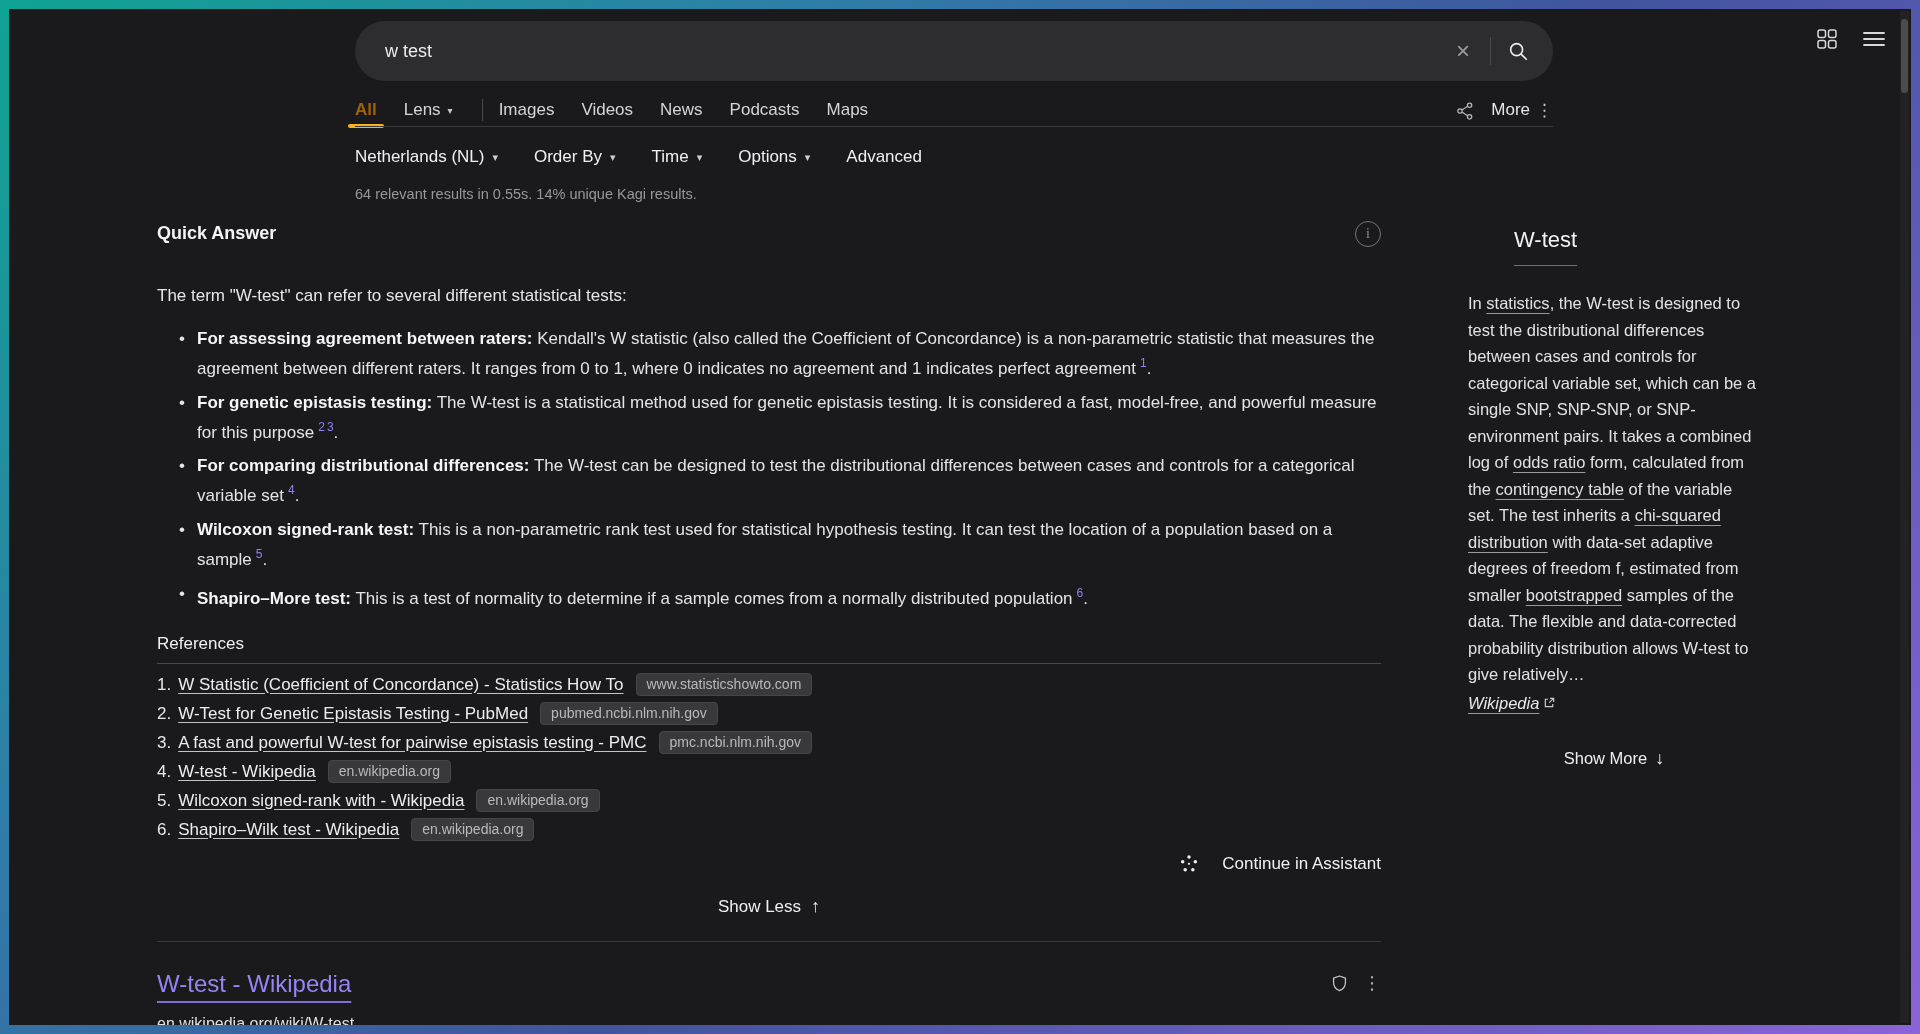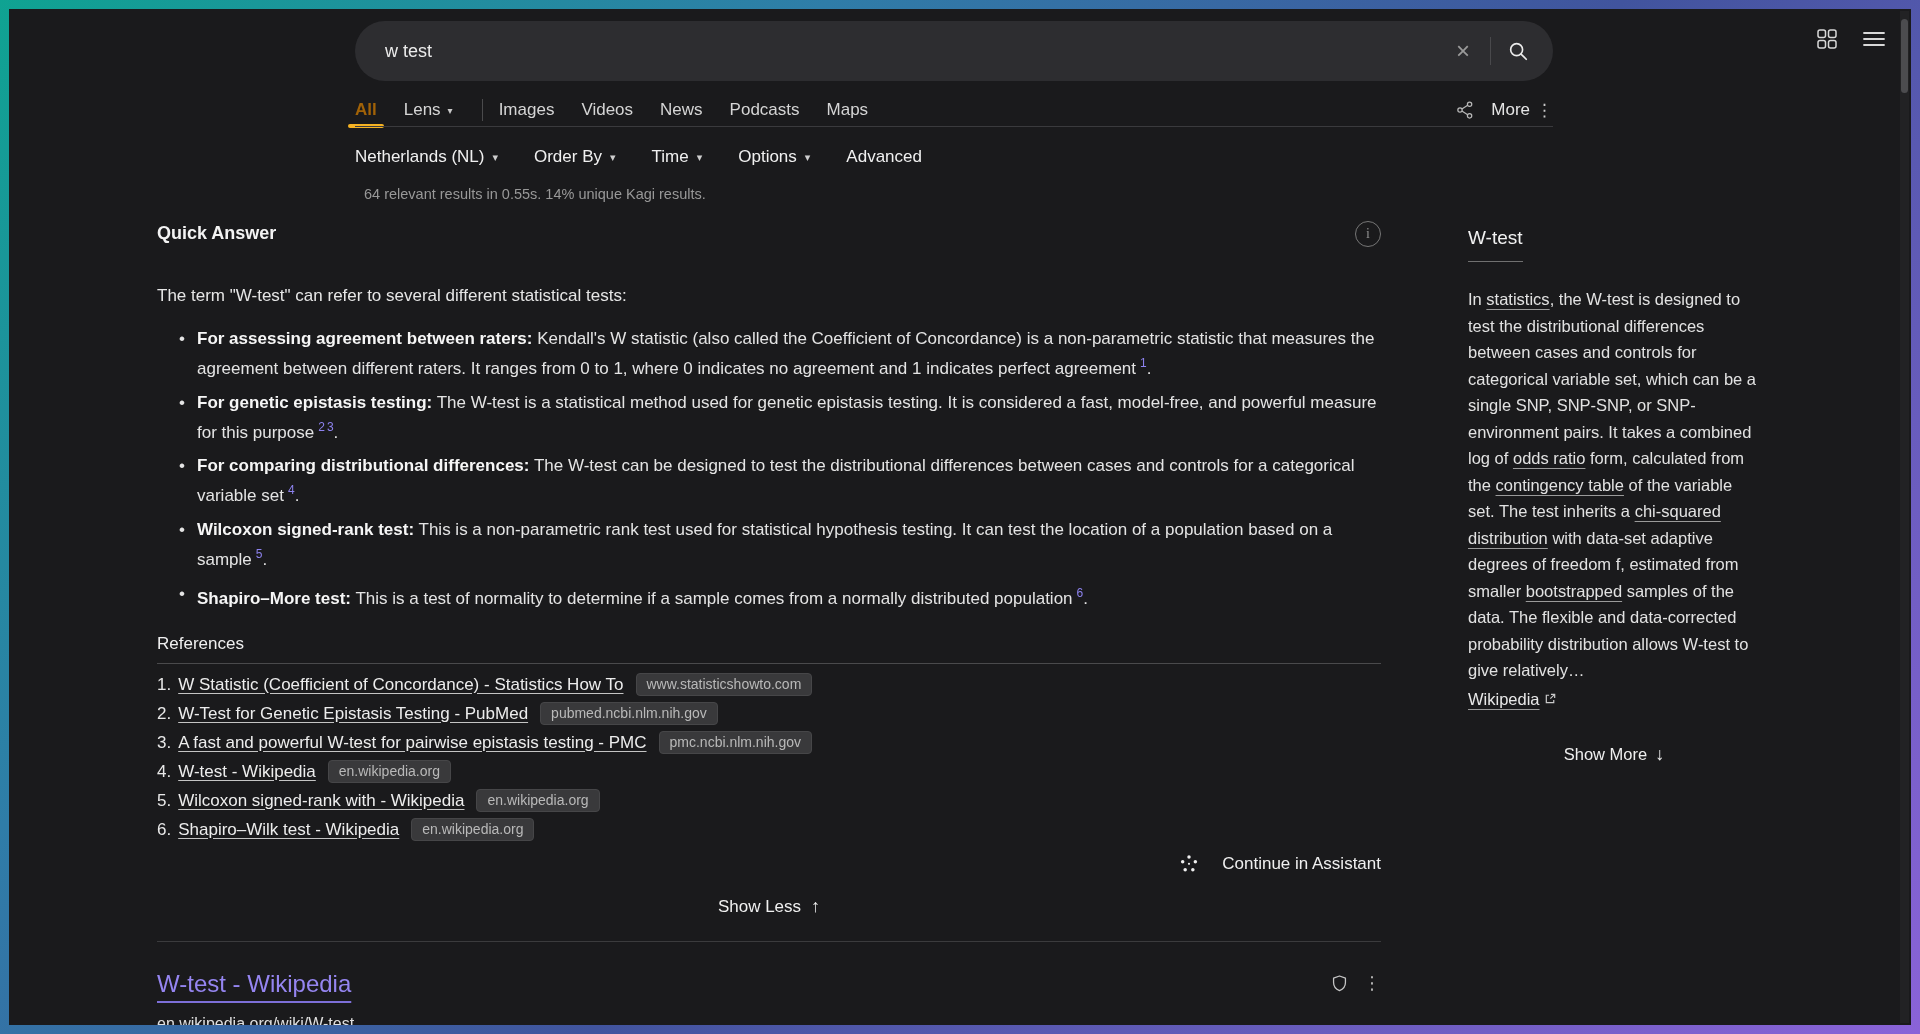--- a/index.html
+++ b/index.html
@@ -48,7 +48,7 @@
   }
   .tab .chev { font-size:10px; color:#c9c9c9; margin-left:7px; }
   .tab-sep { width:1px; height:22px; background:#4a4a4c; margin:0 16px 0 2px; }
-  .tabs-right { margin-left:auto; display:flex; align-items:flex-start; gap:16px; }
+  .tabs-right { margin-left:auto; display:flex; align-items:flex-end; gap:16px; }
   .share-btn { cursor:pointer; display:flex; }
   .more-btn { cursor:pointer; color:#e5e5e5; display:flex; align-items:center; }
   .more-btn .kebab { font-size:17px; color:#c9c9c9; margin-left:6px; }

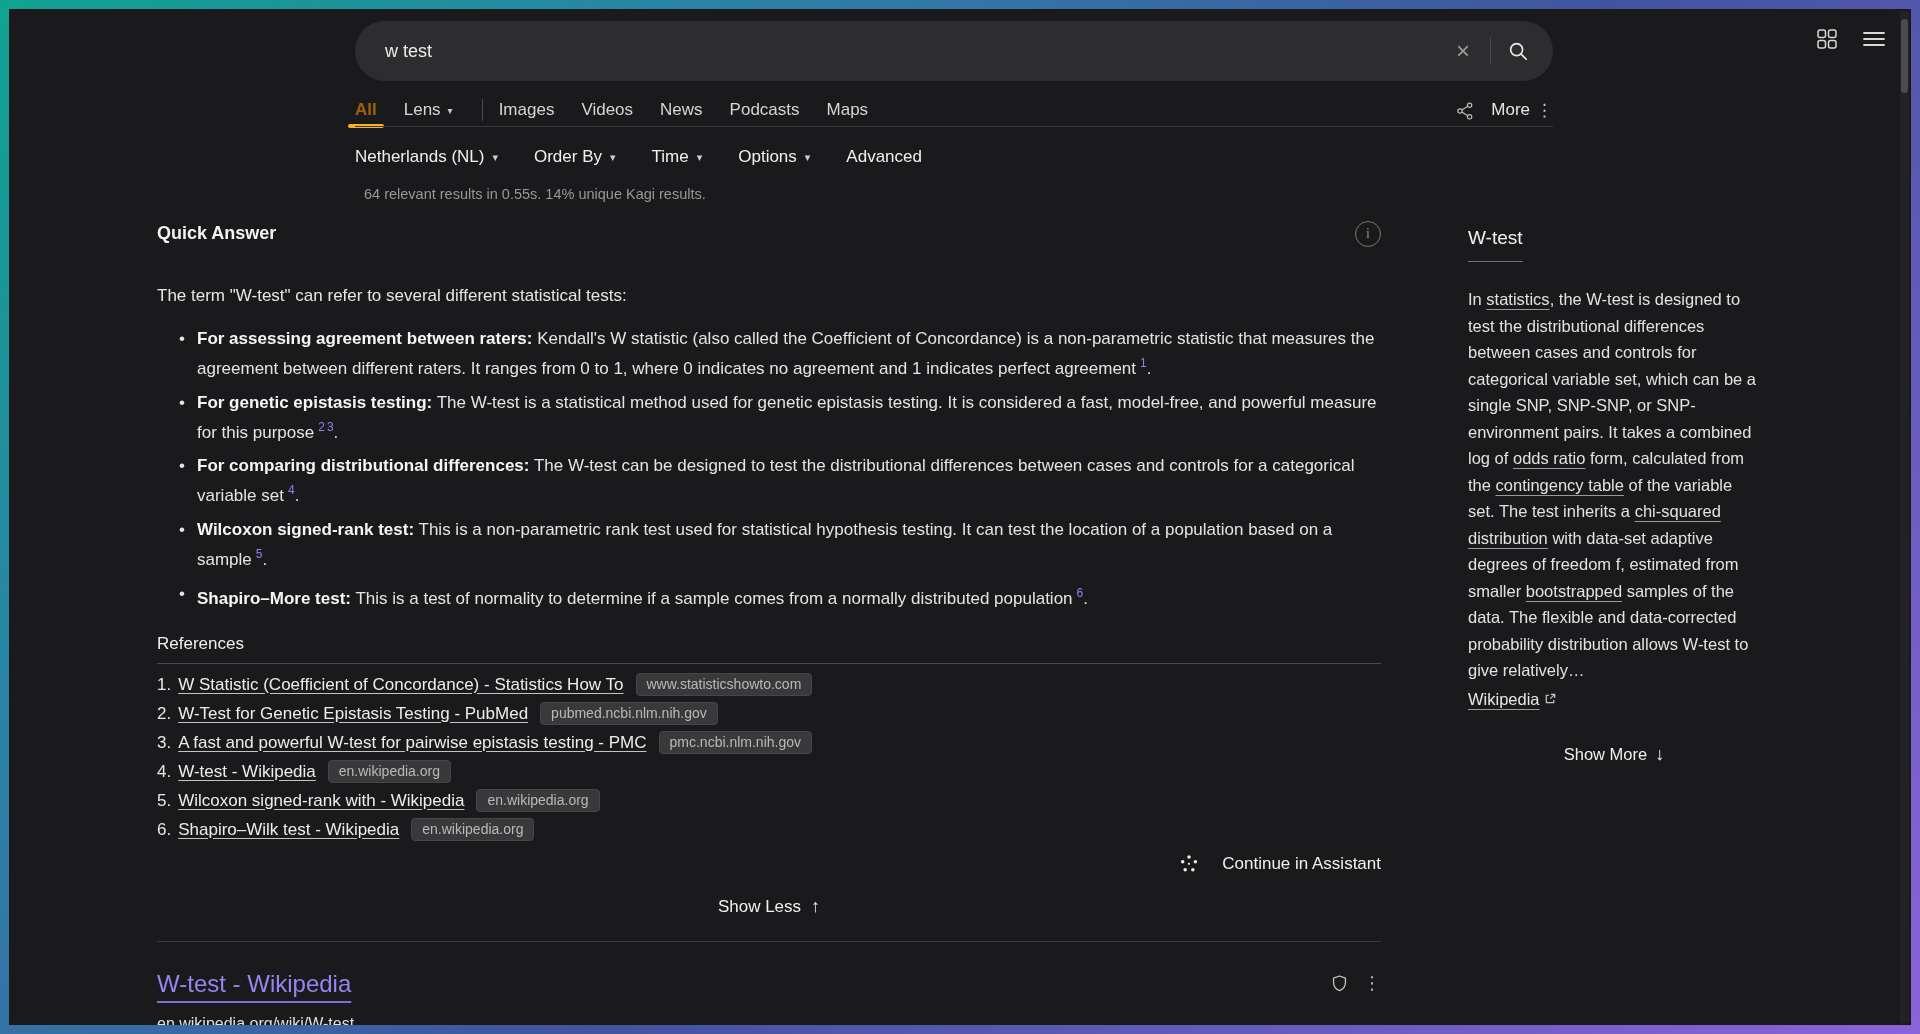--- a/index.html
+++ b/index.html
@@ -62,7 +62,7 @@
   .filter { cursor:pointer; display:flex; align-items:center;text-align:center; }
   .filter .chev { font-size:11px; color:#cecece; margin-left:8px; }
 
-  .stats { position:absolute; left:355px; top:177px; font-size:14.5px; color:#989898; }
+  .stats { position:absolute; left:346px; top:177px; font-size:14.5px; color:#989898; }
 
   
   .main { position:absolute; left:148px; top:214px; width:1224px; }

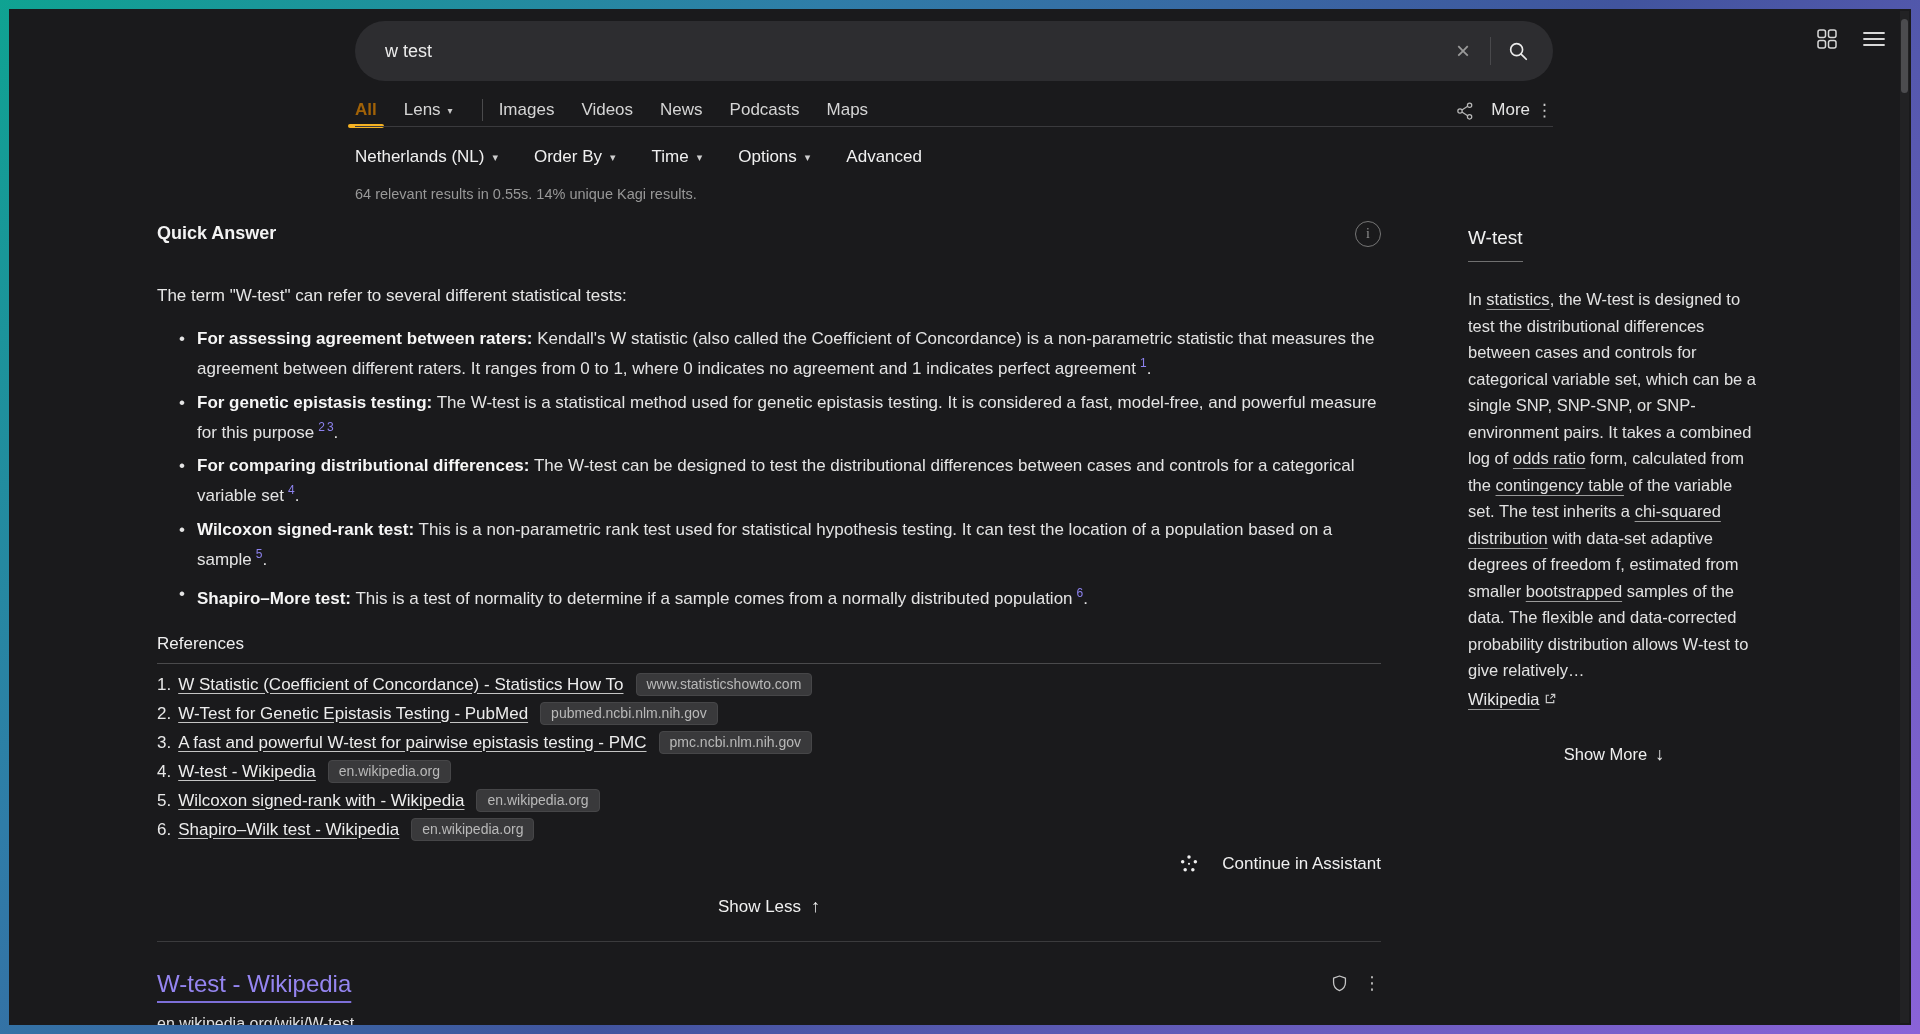--- a/index.html
+++ b/index.html
@@ -125,8 +125,8 @@
   
   .sidebar { position:absolute; left:1459px; top:218px; width:292px; }
   .kp-title {
-    display:inline-block; font-size:19px; font-weight:normal; color:#f2f2f2;
-    border-bottom:1px solid #707070; padding-bottom:12px;
+    display:inline-block; font-size:22px; font-weight:normal; color:#f2f2f2;
+    border-bottom:1px solid #707070; padding-bottom:12px;margin-left:46px;
   }
   .kp-body { margin-top:24px; font-size:16.5px; line-height:26.5px; color:#e2e2e2; }
   .kp-link {

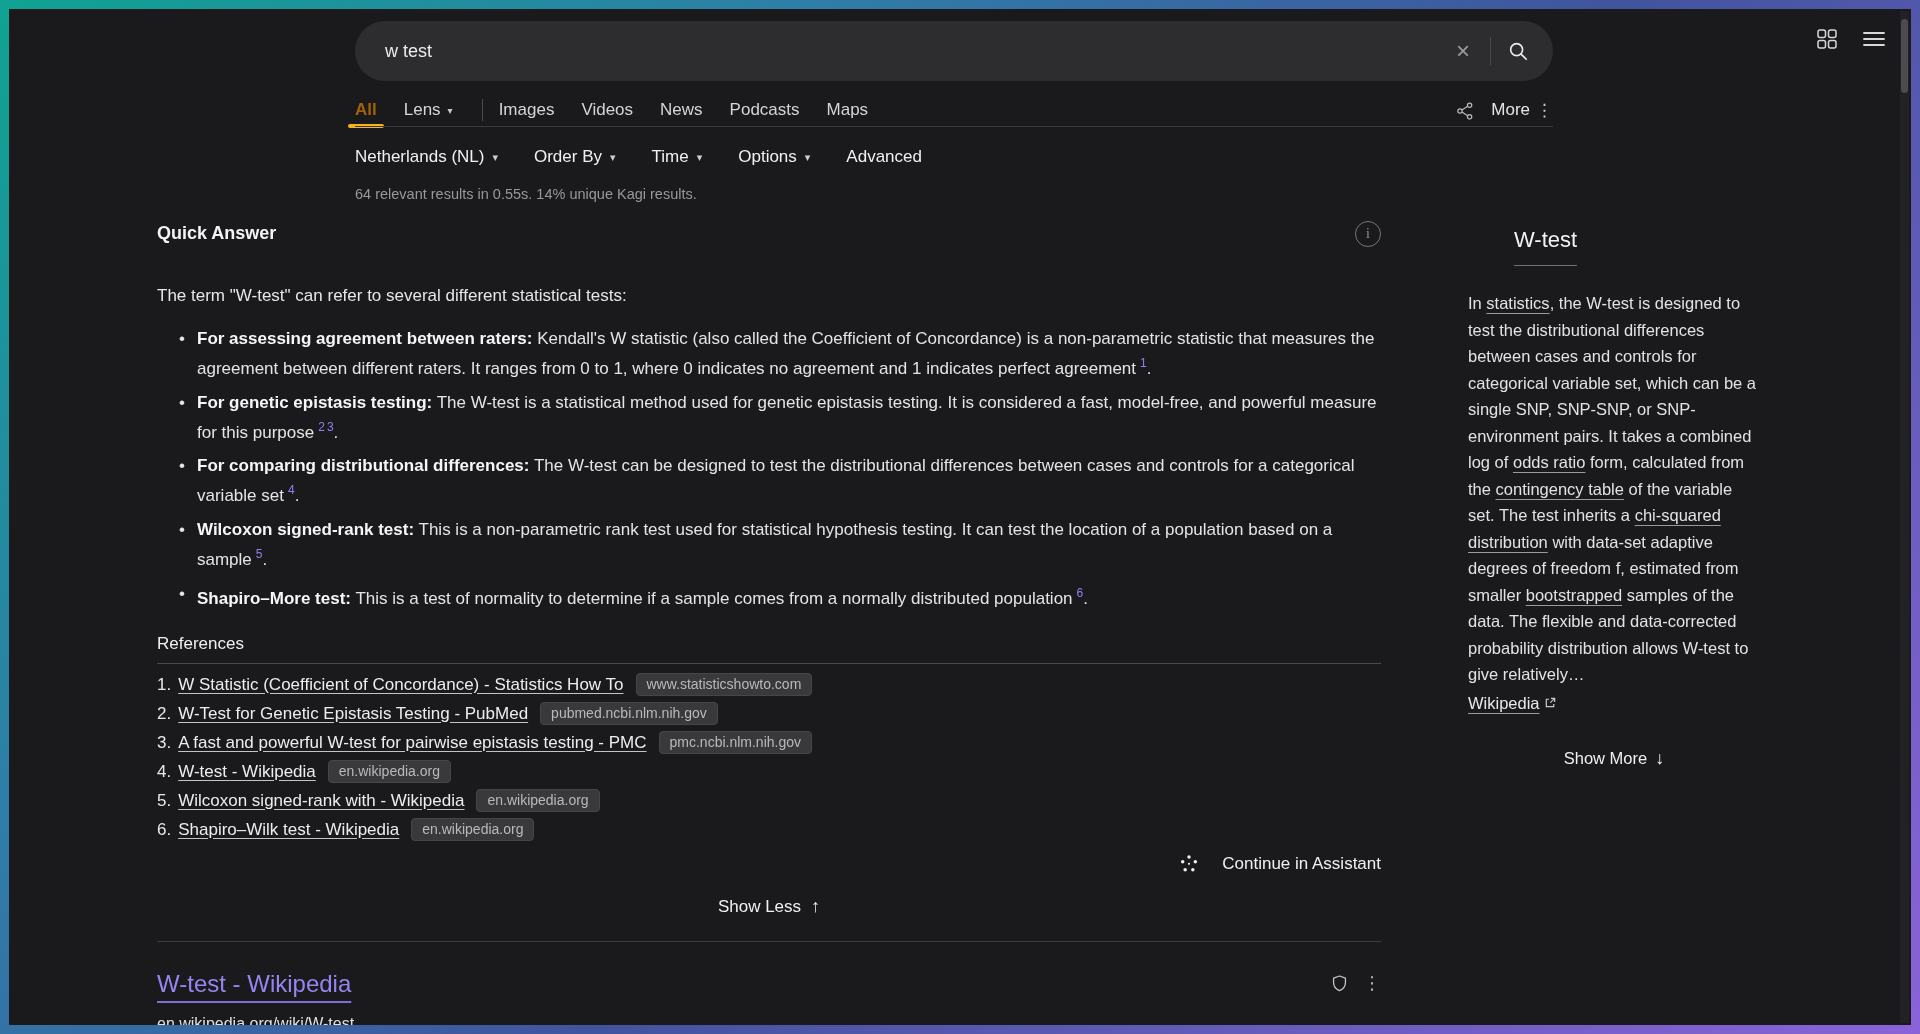--- a/index.html
+++ b/index.html
@@ -135,7 +135,7 @@
   }
   .kp-source { display:inline-flex; align-items:center; gap:4px; margin-top:2px;
     font-size:16.5px; color:#e8e8e8; cursor:pointer;
-    text-decoration:underline; text-underline-offset:4px; text-decoration-color:#9a9a9a; }
+    text-decoration:underline; text-underline-offset:4px; text-decoration-color:#9a9a9a;font-style:italic; }
   .kp-more { margin-top:32px; text-align:center; font-size:16.5px; color:#efefef; cursor:pointer; }
   .kp-more .arrow { margin-left:8px; font-size:18px; }
 </style>

